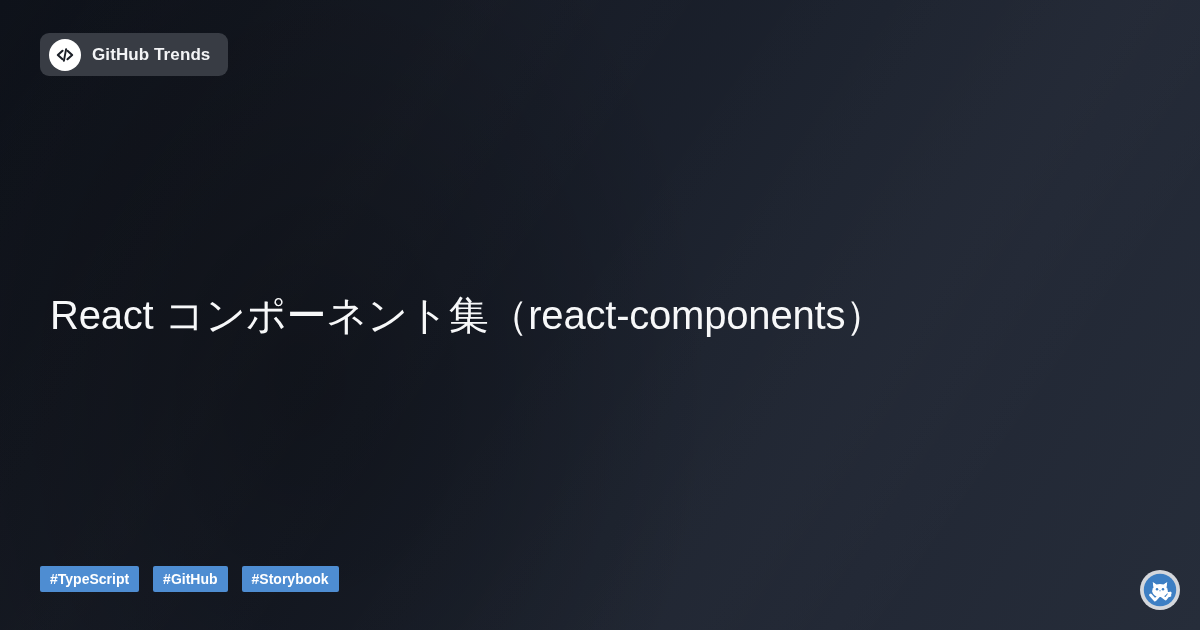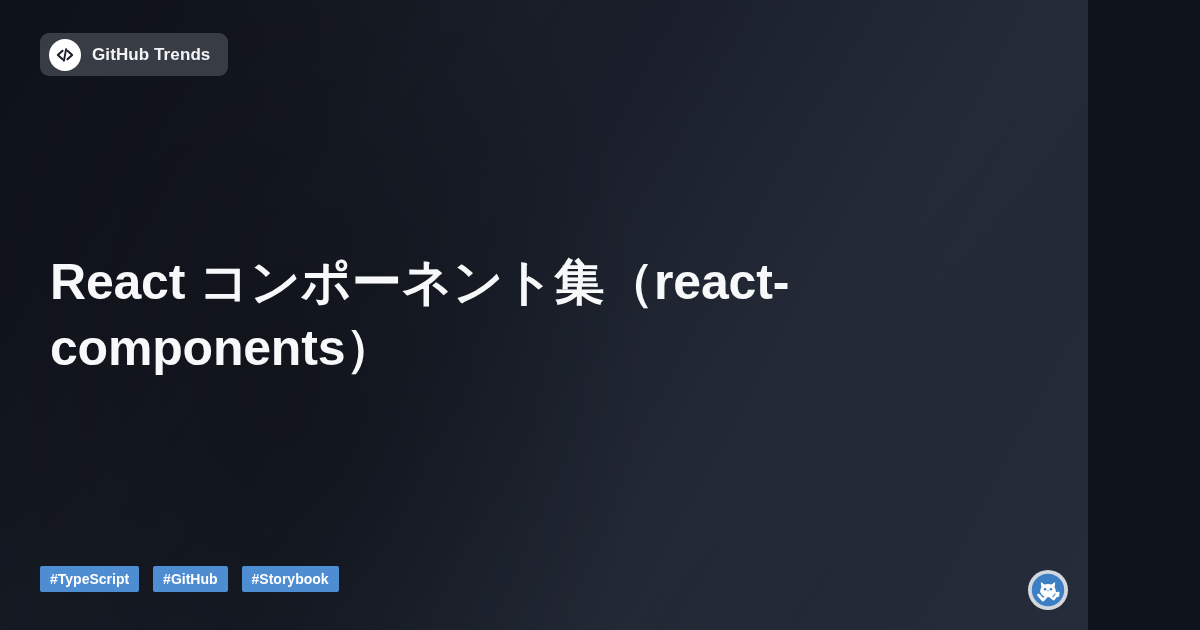--- a/index.html
+++ b/index.html
@@ -16,7 +16,7 @@
 
   #og-card {
     position: relative;
-    width: 1088px;
+    width: 1200px;
     height: 630px;
     box-sizing: border-box;
     background:

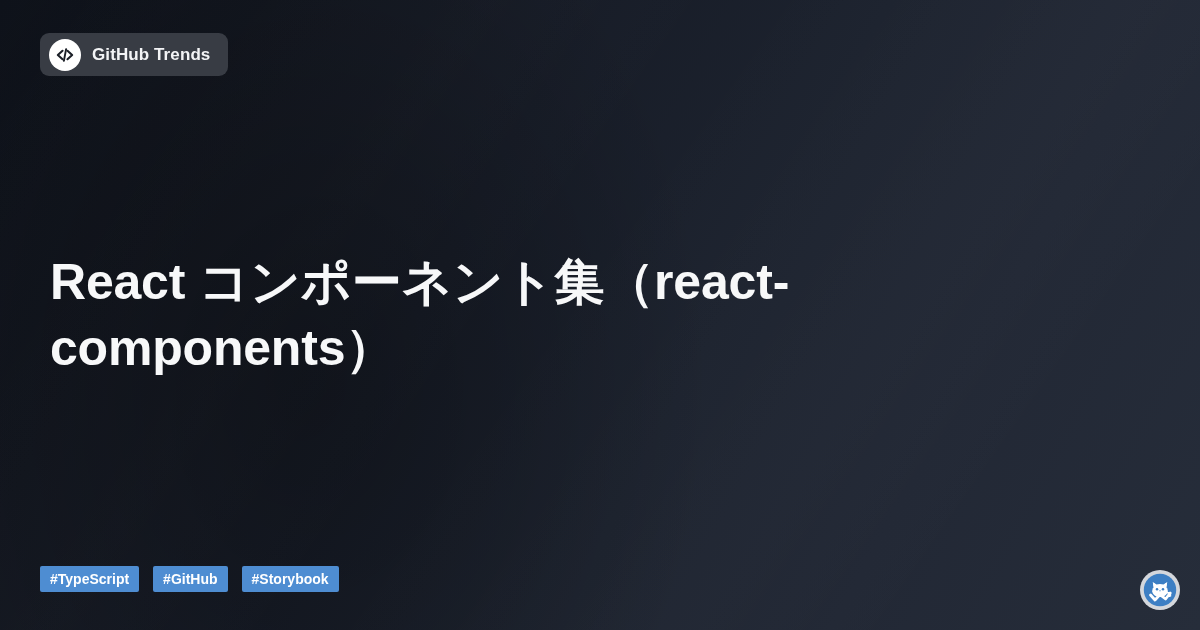--- a/index.html
+++ b/index.html
@@ -101,8 +101,8 @@
     z-index: 4;
   }
   .og-title {
-    font-size: 50px;
-    font-weight: bold;
+    font-size: 40px;
+    font-weight: normal;
     line-height: 1.32;
     color: #f7f8f9;
     margin: 0;

